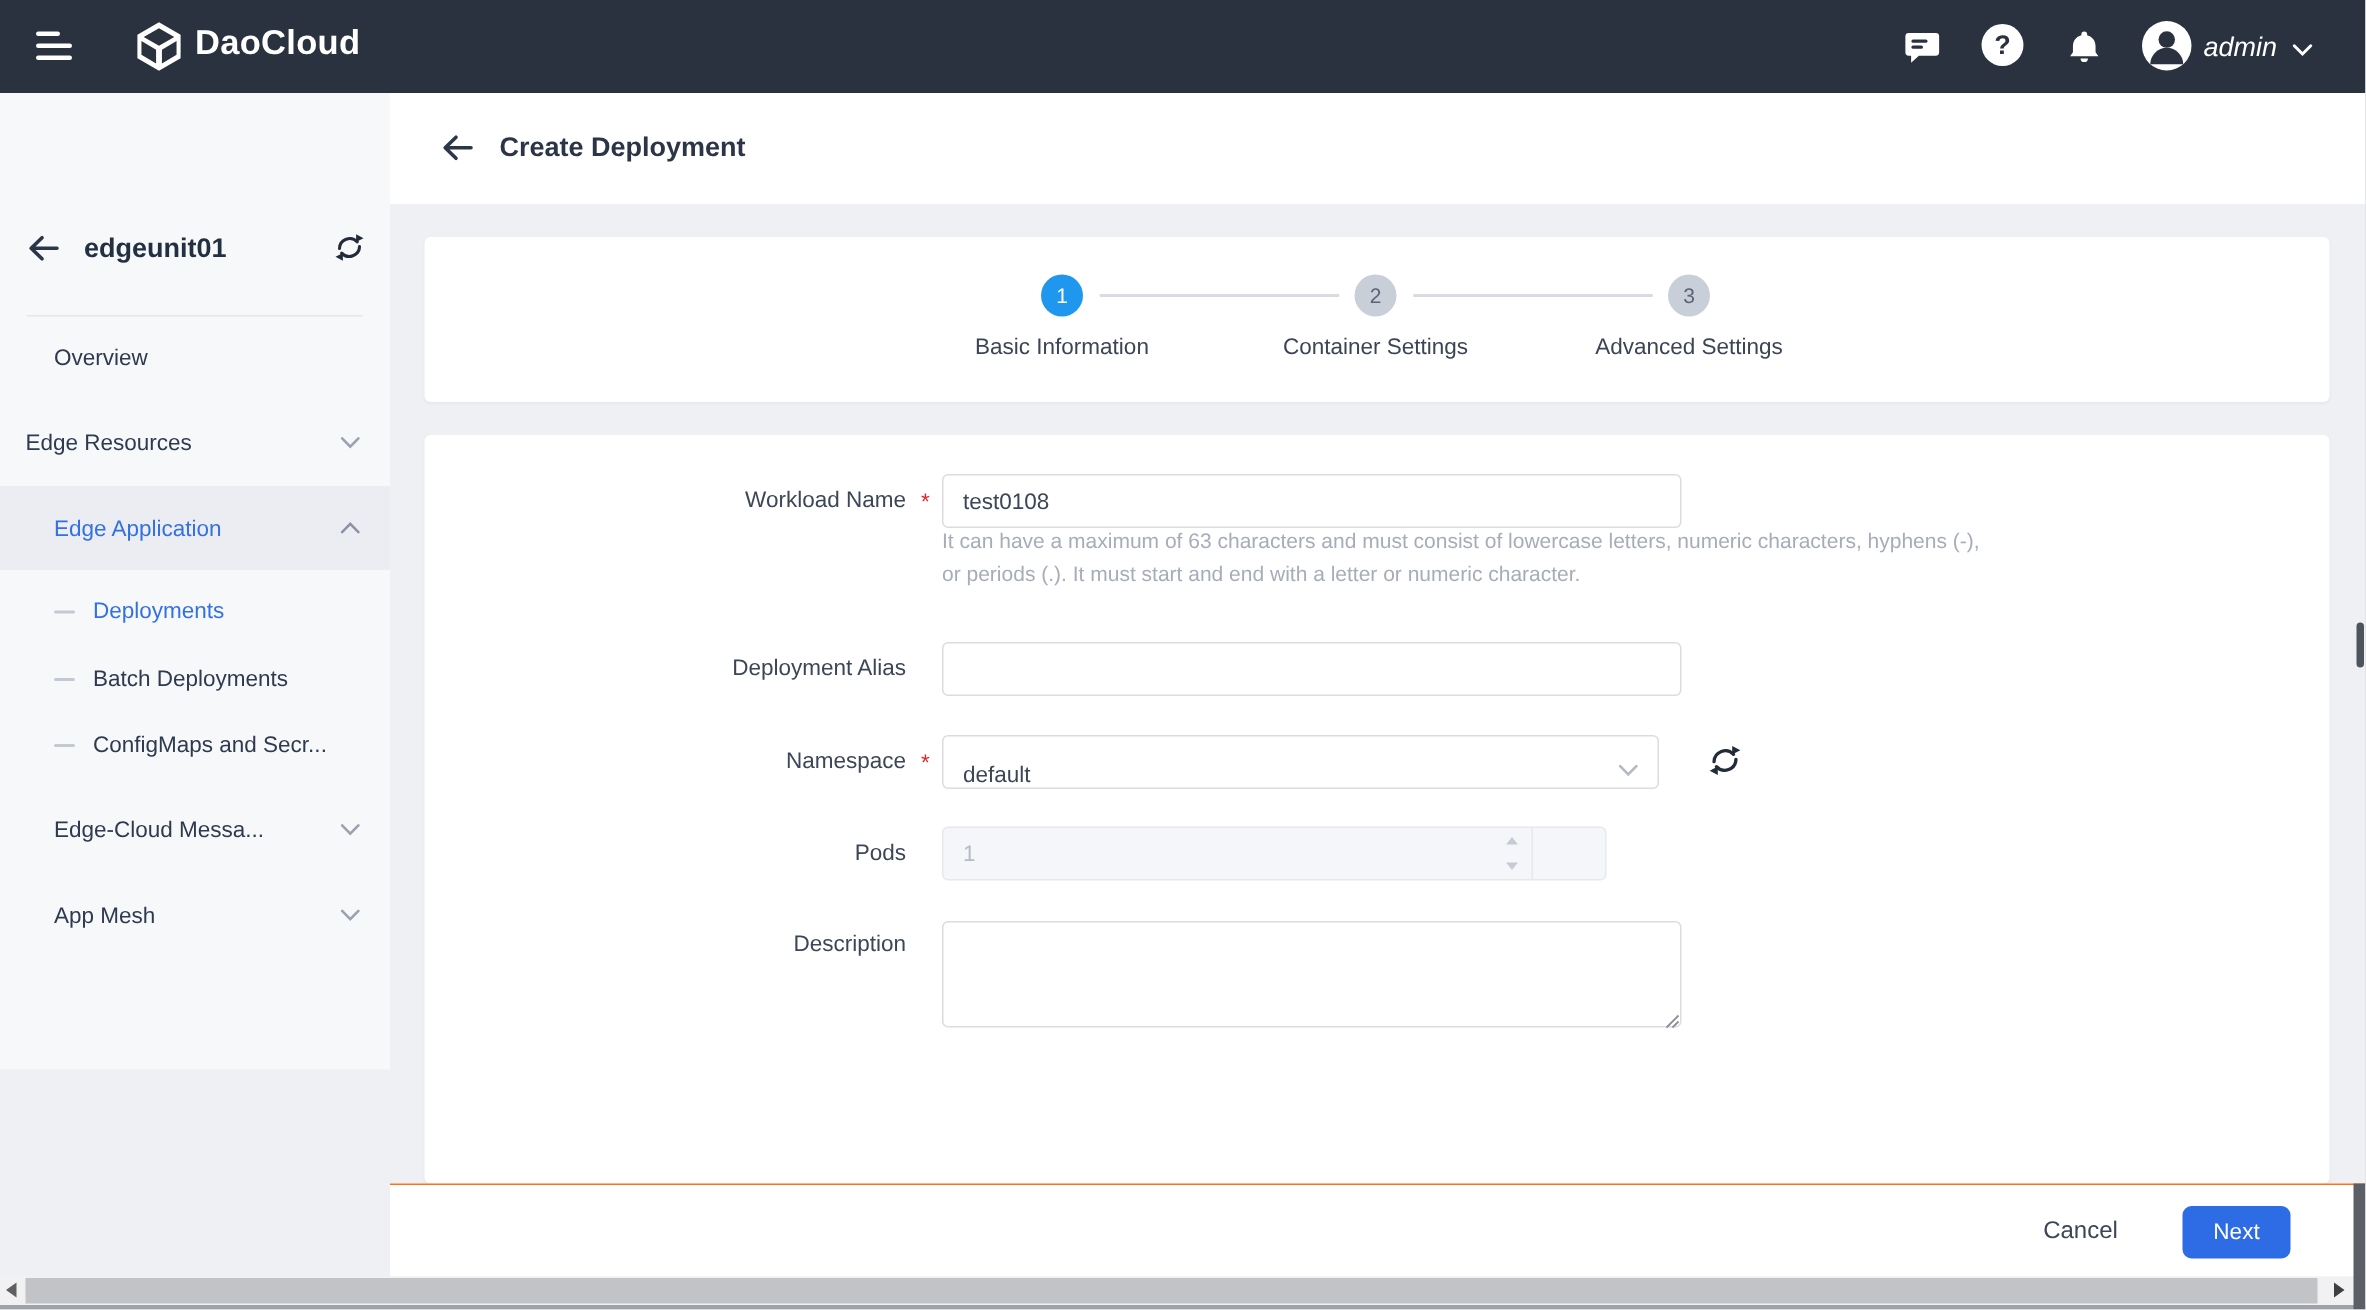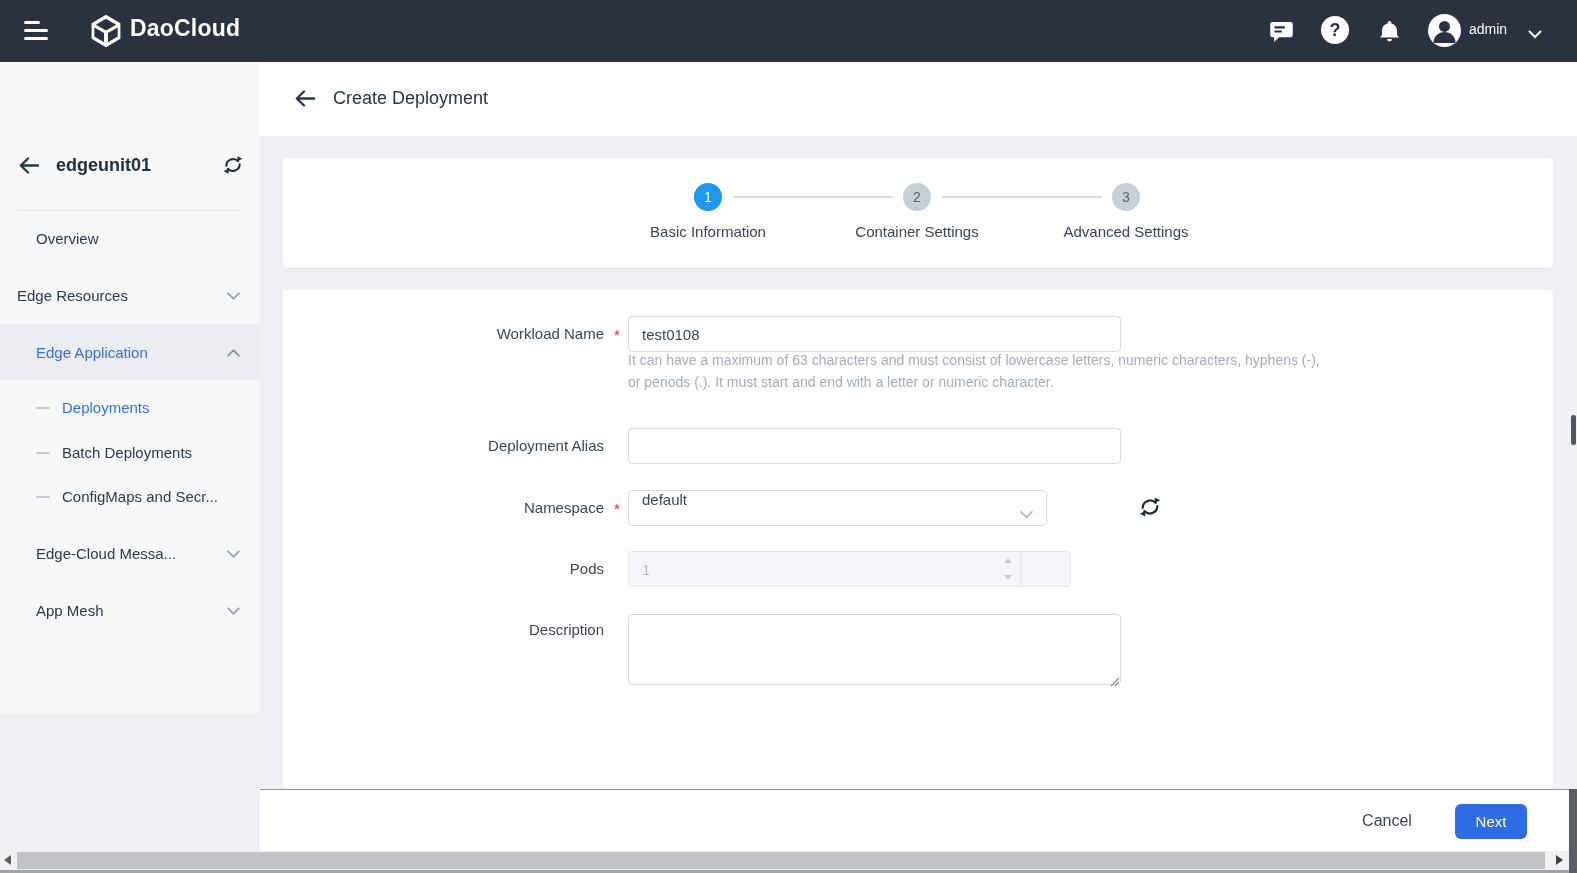--- a/index.html
+++ b/index.html
@@ -19,7 +19,7 @@
   .nav-icon { position:absolute; top:17px; width:28px; height:28px; display:flex; align-items:center; justify-content:center; cursor:pointer; }
   .nav-help { left:1321px; width:28px; height:28px; top:16px; background:#fff; border-radius:50%; color:#2a323f; font-weight:700; font-size:18px; }
   .nav-avatar { left:1428px; top:14px; width:33px; height:33px; background:#fff; border-radius:50%; overflow:hidden; }
-  .nav-user { position:absolute; left:1469px; top:21px; color:#fff; font-size:14px; }
+  .nav-user { position:absolute; left:1469px; top:21px; color:#fff; font-size:18px;font-style:italic; }
   .nav-caret { position:absolute; left:1528px; top:25px; }
 
   

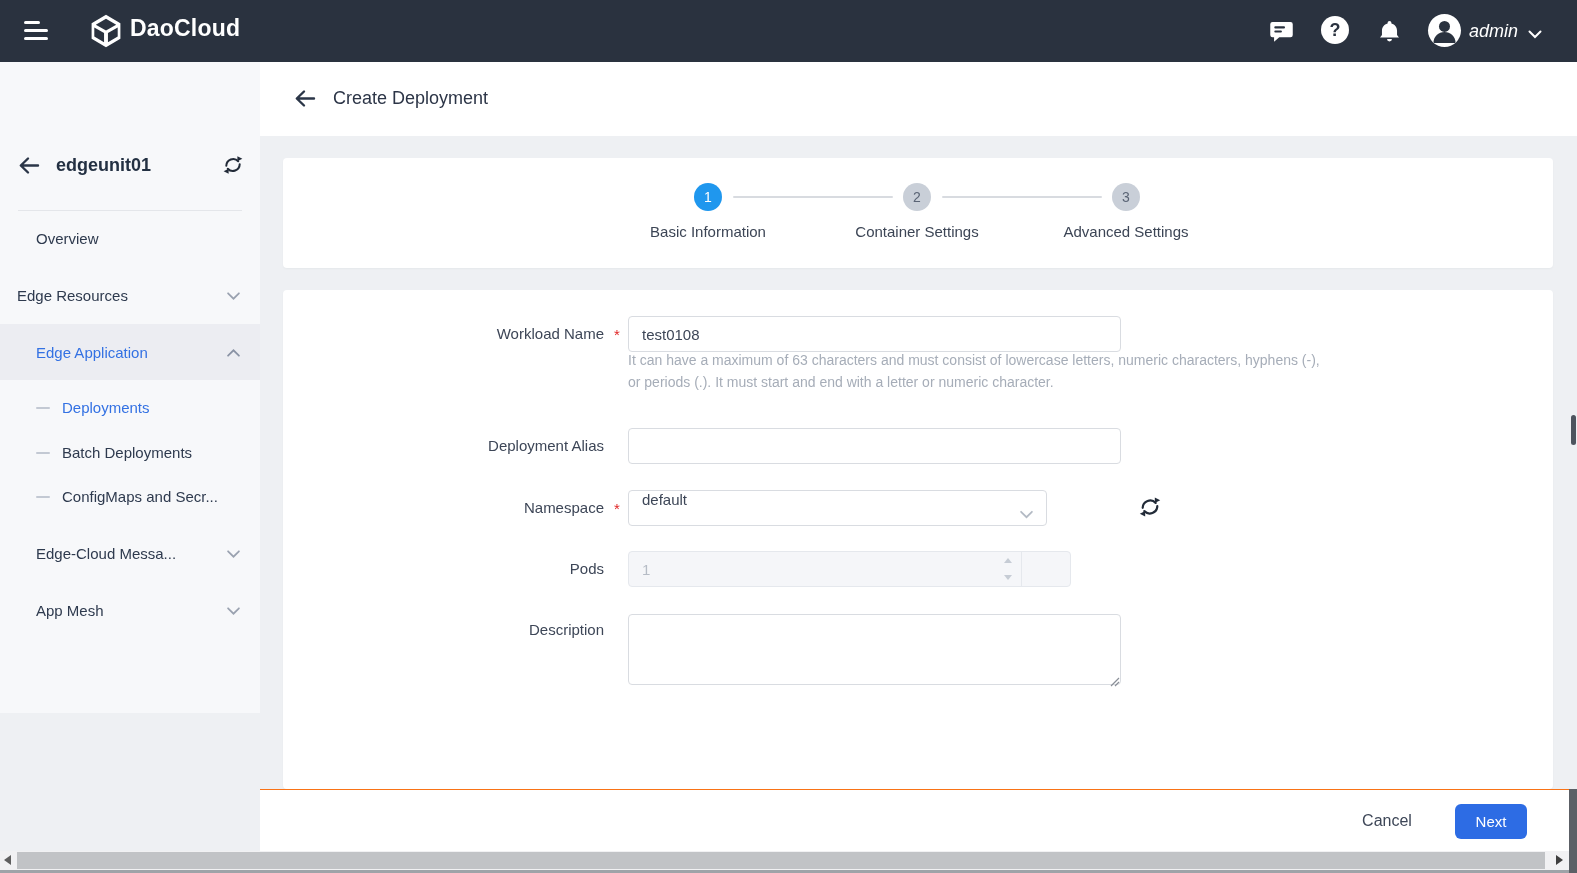--- a/index.html
+++ b/index.html
@@ -39,7 +39,7 @@
   .main-bg { position:absolute; left:260px; top:62px; width:1317px; height:811px; background:#eef0f3; }
   .page-header { position:absolute; left:260px; top:62px; width:1317px; height:74px; background:#fff; }
   .page-back { position:absolute; left:293px; top:87px; width:24px; height:24px; cursor:pointer; }
-  .page-title { position:absolute; left:333px; top:88px; font-size:18px; font-weight:400; color:#2c3547; }
+  .page-title { position:absolute; left:333px; top:88px; font-size:18px; font-weight:700; color:#2c3547; }
 
   .card { position:absolute; background:#fff; border-radius:4px; box-shadow:0 1px 2px rgba(30,40,60,.04); }
   .stepper-card { left:283px; top:158px; width:1270px; height:110px; }

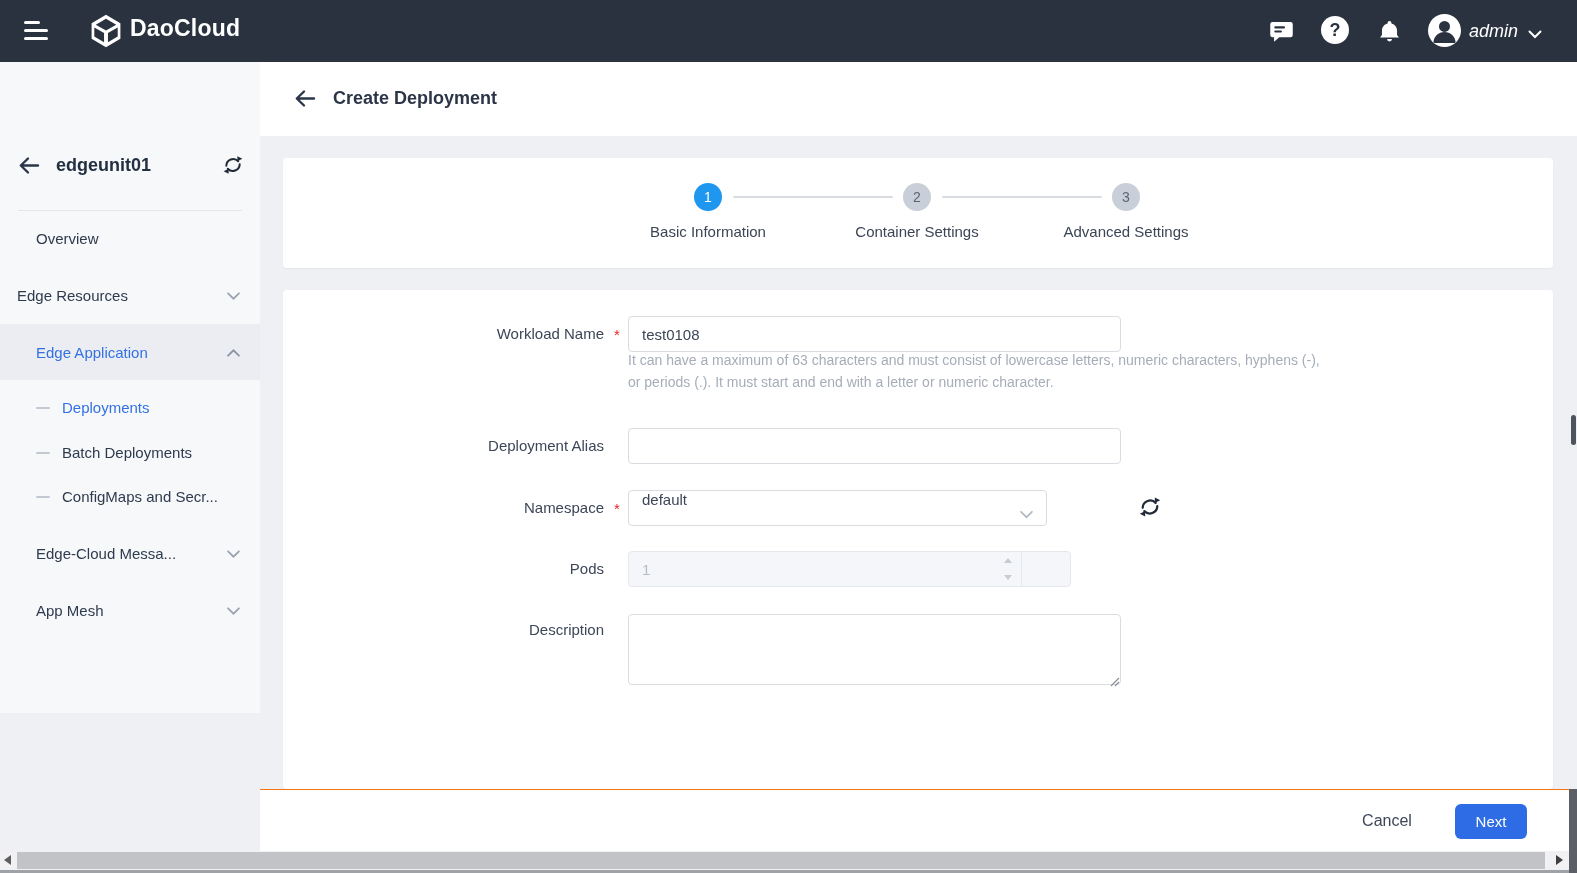--- a/index.html
+++ b/index.html
@@ -57,7 +57,7 @@
   .f-req { position:absolute; left:328px; width:12px; height:36px; line-height:38px; color:#e02626; font-size:15px; text-align:center; }
   .f-input { position:absolute; left:345px; width:493px; height:36px; border:1px solid #d9dce1; border-radius:4px; background:#fff; font-family:"Liberation Sans",sans-serif; font-size:15px; color:#3d4657; padding:0 13px; outline:none; }
   .f-help { position:absolute; left:345px; font-size:14px; color:#a6adb8; white-space:nowrap; }
-  .f-select { position:absolute; left:345px; width:419px; height:36px; border:1px solid #d9dce1; border-radius:4px; background:#fff; font-size:15px; color:#3d4657; display:flex; align-items:flex-start; padding:0 13px; cursor:pointer; }
+  .f-select { position:absolute; left:345px; width:478px; height:36px; border:1px solid #d9dce1; border-radius:4px; background:#fff; font-size:15px; color:#3d4657; display:flex; align-items:flex-end; padding:0 13px; cursor:pointer; }
   .f-select .sel-caret { position:absolute; right:13px; top:14px; }
   .refresh-btn { position:absolute; left:855px; top:205px; width:24px; height:24px; cursor:pointer; }
   .pods-box { position:absolute; left:345px; top:261px; width:443px; height:36px; border:1px solid #e5e8ed; border-radius:4px; background:#f5f6f9; }

